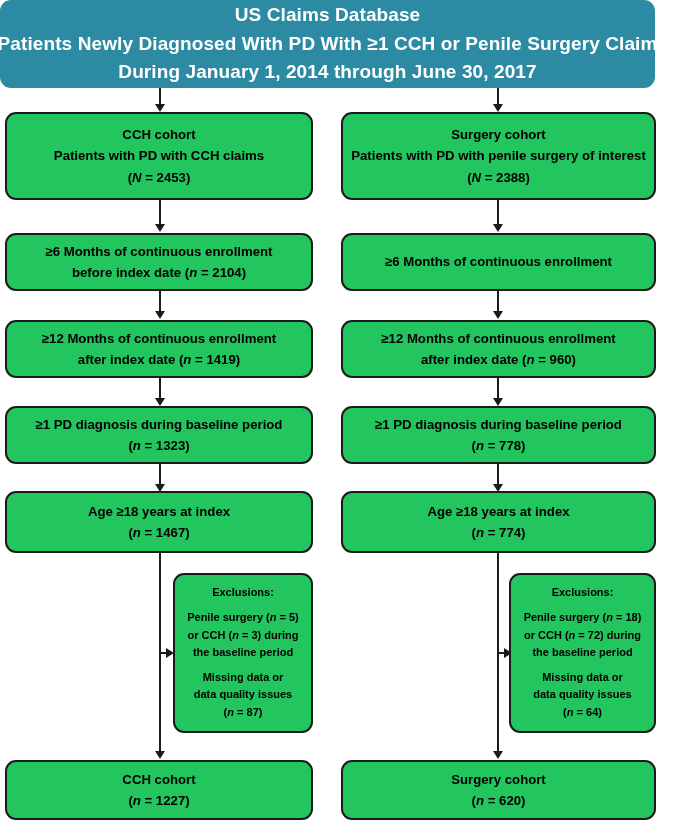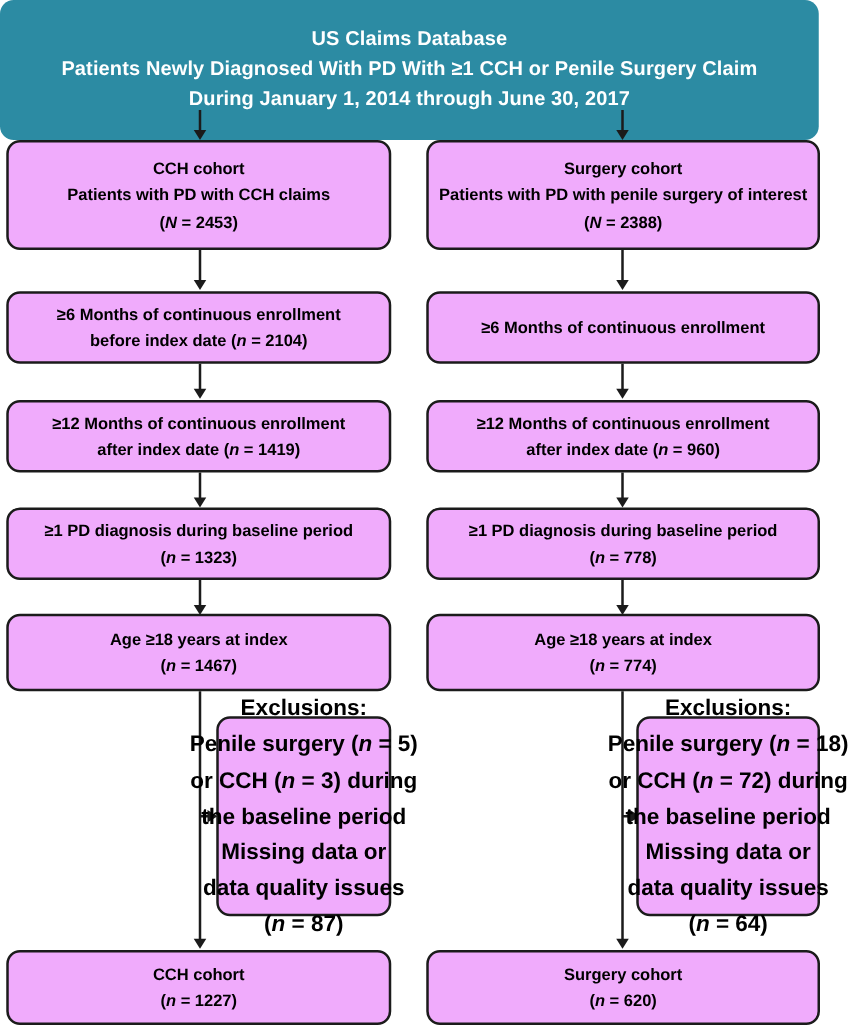--- a/index.html
+++ b/index.html
@@ -26,7 +26,7 @@
     left: 0px;
     top: 0px;
     width: 655px;
-    height: 112px;
+    height: 88px;
     background: #2c8ba3;
     border-radius: 11px;
     box-sizing: border-box;
@@ -36,7 +36,7 @@
     justify-content: center;
     color: #ffffff;
     font-weight: bold;
-    font-size: 16px;
+    font-size: 19px;
     line-height: 1.52;
     text-align: center;
     letter-spacing: 0.1px;

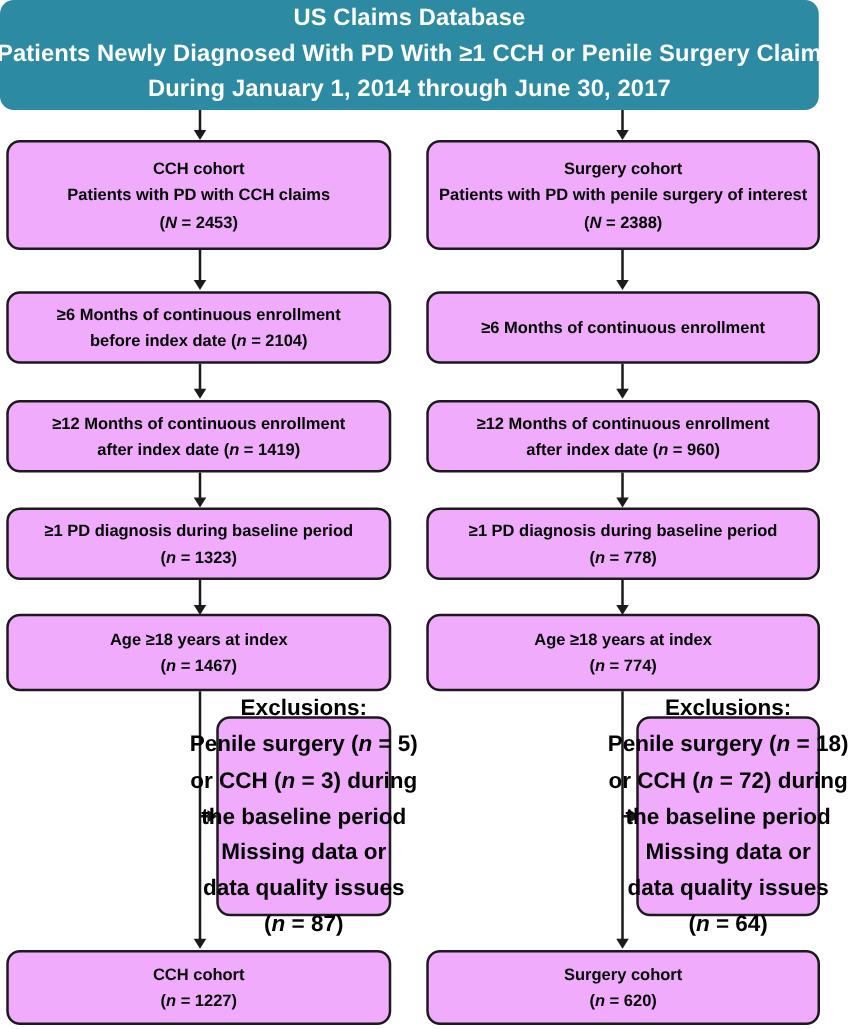--- a/index.html
+++ b/index.html
@@ -47,7 +47,7 @@
   .node {
     position: absolute;
     box-sizing: border-box;
-    background: #f0abfc;
+    background: #22c55e;
     border: 2px solid #1b1b1b;
     border-radius: 11px;
     display: flex;

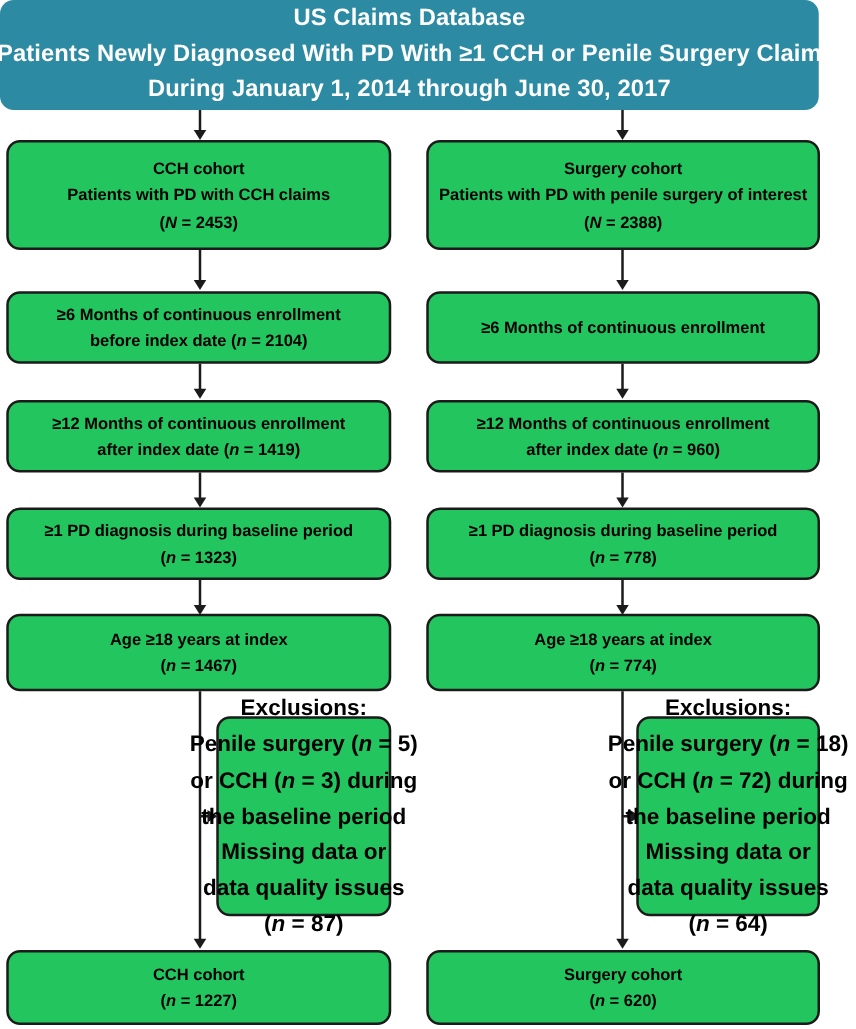--- a/index.html
+++ b/index.html
@@ -61,7 +61,7 @@
     text-align: center;
   }
   .node .line { display: block; white-space: nowrap; }
-  .node.small { font-size: 18px; line-height: 1.6; }
+  .node.small { font-size: 11px; line-height: 1.6; }
   .node .gap { height: 7px; }
 
   em.it {

